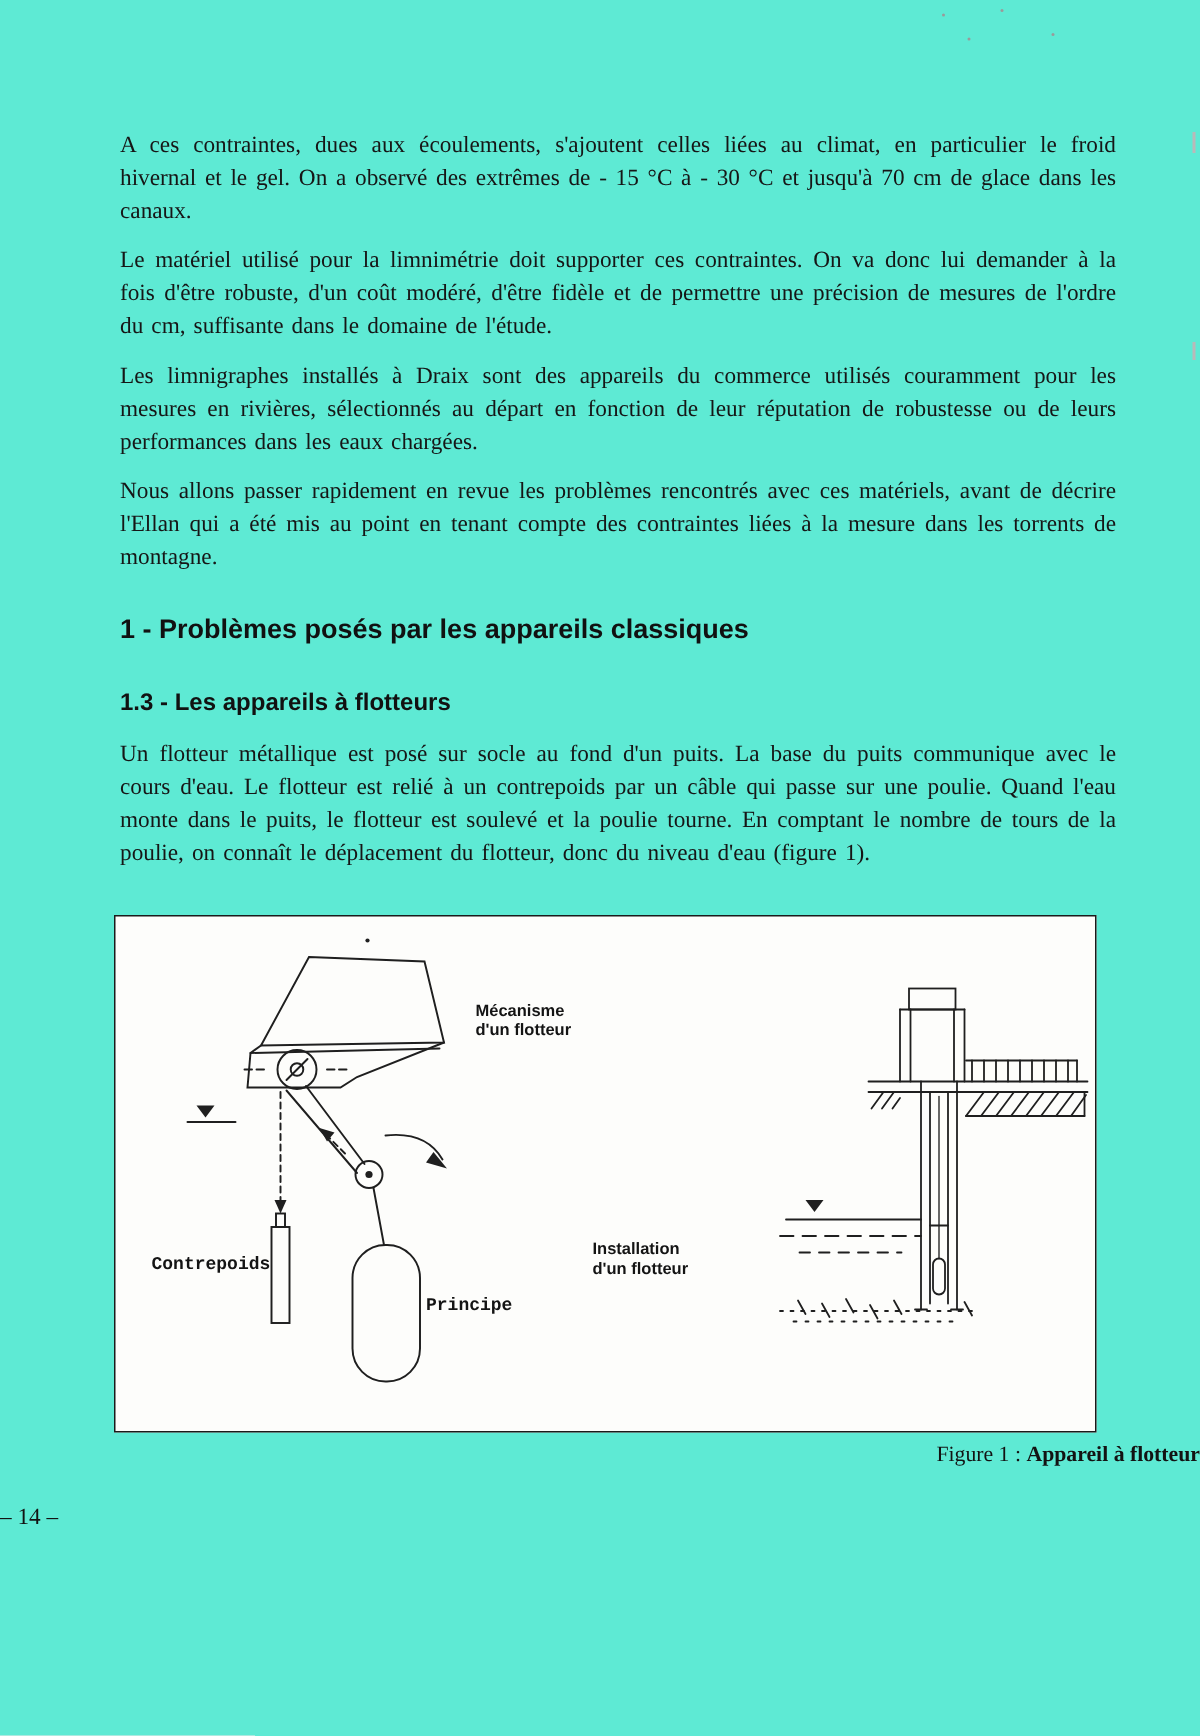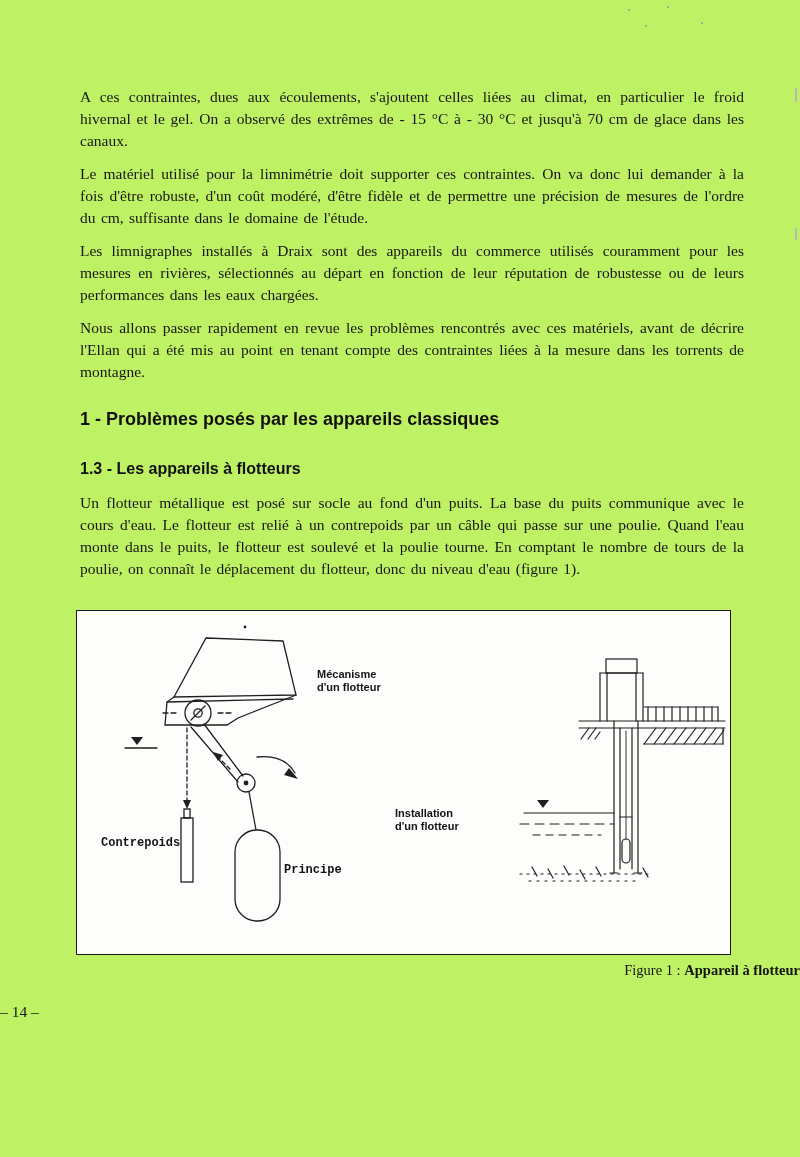--- a/index.html
+++ b/index.html
@@ -9,7 +9,7 @@
     width: 800px;
     height: 1157px;
     margin: 0 auto;
-    background: #bef264;
+    background: #5eead4;
     color: #161616;
     font-family: "Liberation Serif", serif;
     overflow: hidden;

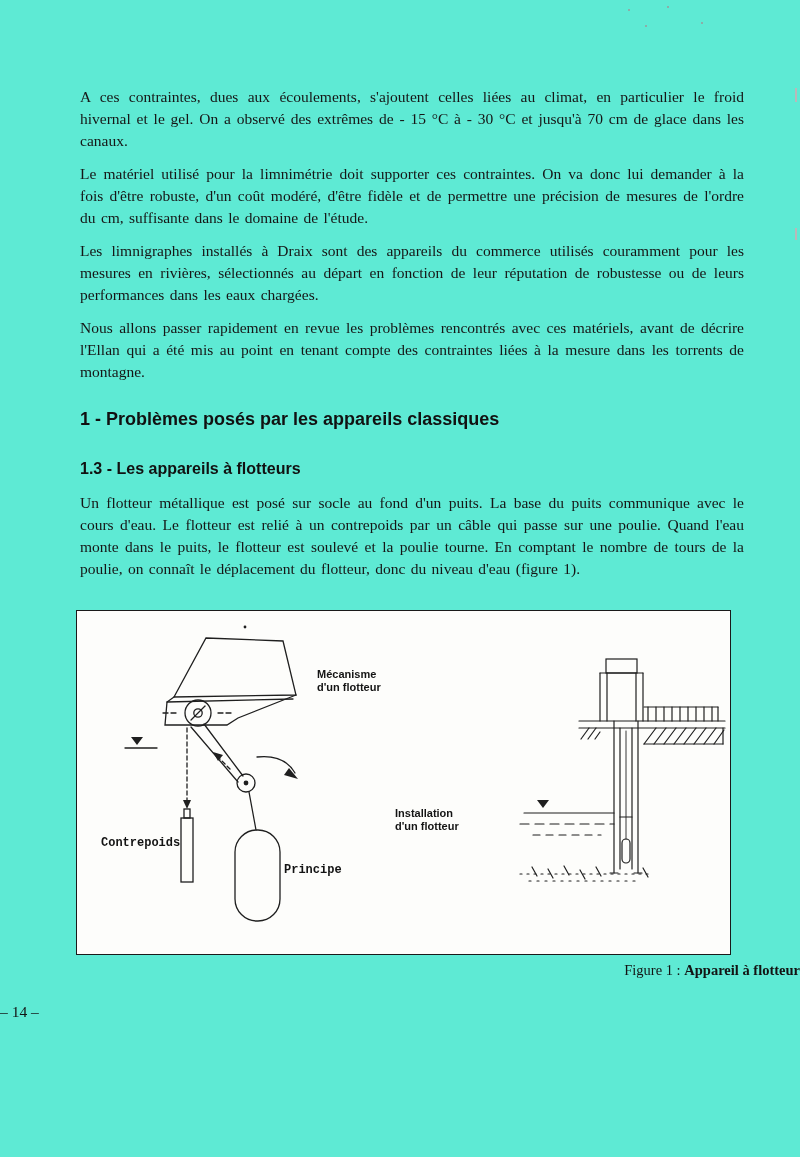--- a/index.html
+++ b/index.html
@@ -203,7 +203,7 @@
 d'un flotteur</div>
     <div class="fig-label mono" style="left:24px; top:225px;">Contrepoids</div>
     <div class="fig-label mono" style="left:207px; top:252px;">Principe</div>
-    <div class="fig-label sans" style="left:318px; top:196px;">Installation
+    <div class="fig-label sans" style="left:318px; top:216px;">Installation
 d'un flotteur</div>
   </div>
 

